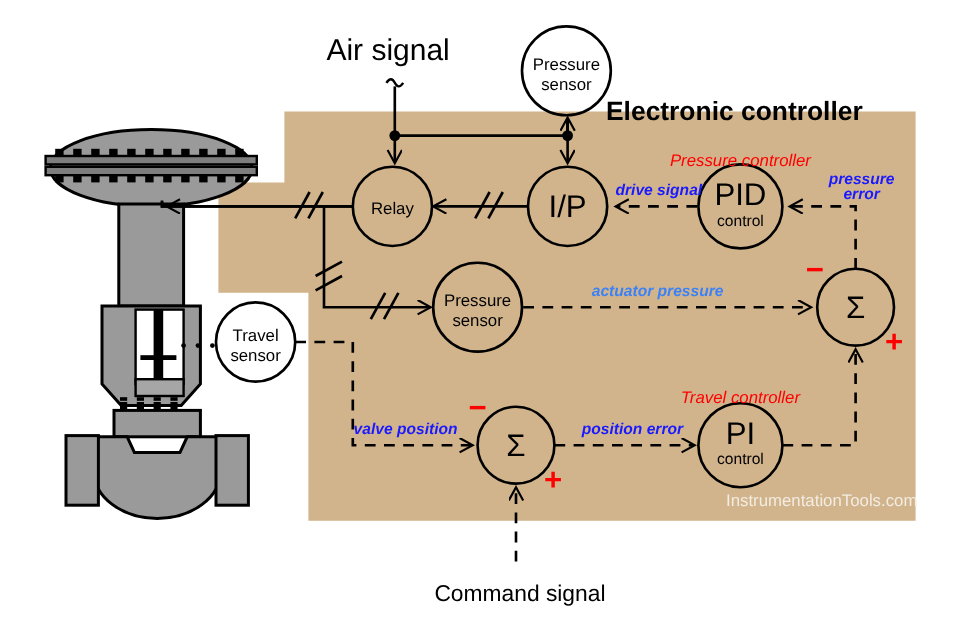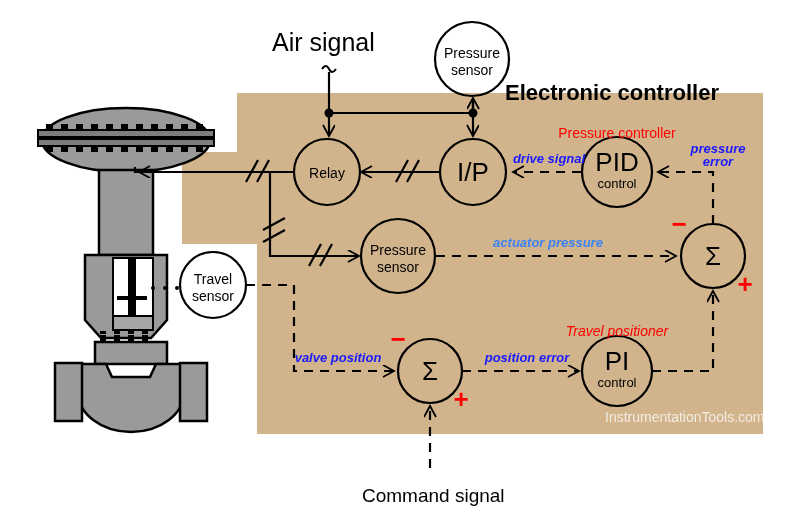--- a/index.html
+++ b/index.html
@@ -214,7 +214,7 @@
   <div class="lbl" style="left:605px;top:409px;font-size:14px;color:#f2ece2;">InstrumentationTools.com</div>
 
   <div id="text-overlays">
-      <div class="lbl" style="left: 617px; top: 133px; transform: translate(-50%, -50%); font-size: 14px; color: rgb(255, 0, 0);">Pressure controller</div>
+      <div class="lbl" style="left: 617px; top: 133px; transform: translate(-50%, -50%); font-size: 14px; font-style: italic; color: rgb(255, 0, 0);">Pressure controller</div>
       <div class="lbl" style="left: 617px; top: 331px; transform: translate(-50%, -50%); font-size: 14px; font-style: italic; color: rgb(255, 0, 0);">Travel positioner</div>
       <div class="lbl" style="left: 549px; top: 158px; transform: translate(-50%, -50%); font-size: 13px; font-style: italic; font-weight: bold; text-align: center; line-height: 13px; color: rgb(26, 26, 255);">
         <div>drive signal</div>

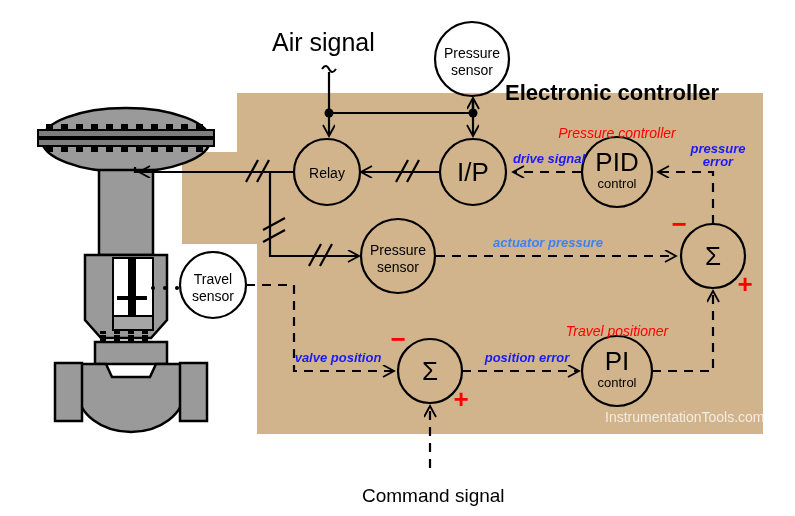--- a/index.html
+++ b/index.html
@@ -215,7 +215,7 @@
 
   <div id="text-overlays">
       <div class="lbl" style="left: 617px; top: 133px; transform: translate(-50%, -50%); font-size: 14px; font-style: italic; color: rgb(255, 0, 0);">Pressure controller</div>
-      <div class="lbl" style="left: 617px; top: 331px; transform: translate(-50%, -50%); font-size: 14px; font-style: italic; color: rgb(255, 0, 0);">Travel positioner</div>
+      <div class="lbl" style="left: 617px; top: 331px; transform: translate(-50%, -50%); font-size: 14px; font-style: italic; color: rgb(255, 0, 0);">Travel controller</div>
       <div class="lbl" style="left: 549px; top: 158px; transform: translate(-50%, -50%); font-size: 13px; font-style: italic; font-weight: bold; text-align: center; line-height: 13px; color: rgb(26, 26, 255);">
         <div>drive signal</div>
       </div>

